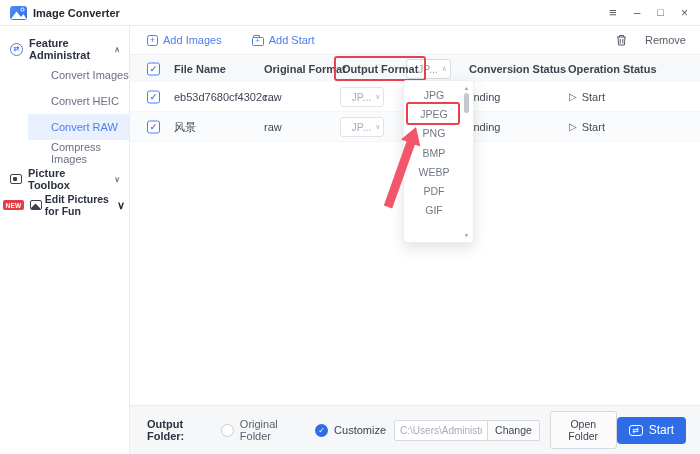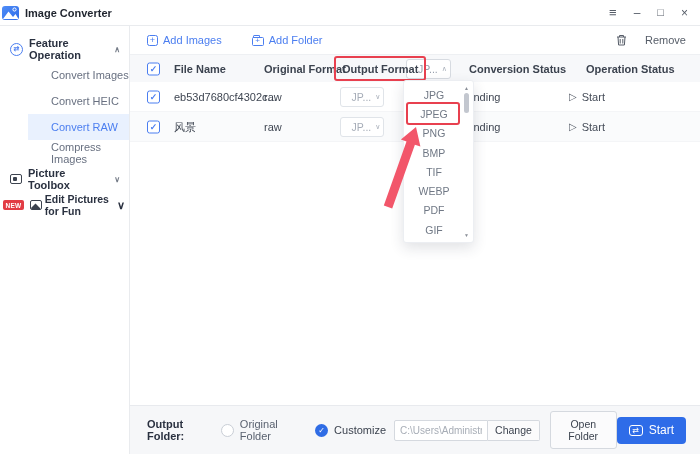--- a/index.html
+++ b/index.html
@@ -9,7 +9,7 @@
   .page { position:relative; width:700px; height:454px; background:#fff; overflow:hidden; }
 
   
-  .titlebar { height:26px; display:flex; align-items:center; padding-left:2px; border-bottom:1px solid #e9ebee; background:#fff; }
+  .titlebar { height:26px; display:flex; align-items:center; padding-left:10px; border-bottom:1px solid #e9ebee; background:#fff; }
   .app-icon { width:17px; height:14px; border-radius:3px; background:linear-gradient(135deg,#4f8df8,#2e6ce8); position:relative; margin-right:6px; overflow:hidden; }
   .app-icon svg { display:block; }
   .app-title { font-weight:bold; font-size:11px; color:#1f242e; }

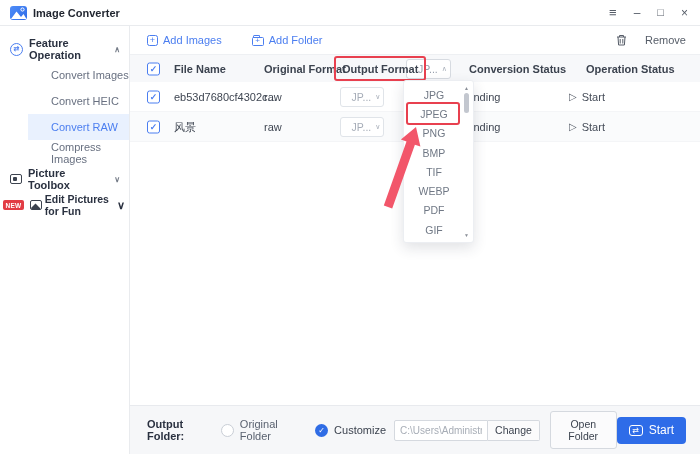--- a/index.html
+++ b/index.html
@@ -110,7 +110,7 @@
     <div class="sidebar">
       <div class="side-row side-section">
         <span class="circ-icon">⇄</span>
-        <span>Feature Operation</span>
+        <span>Feature Administrat</span>
         <span class="caret">∧</span>
       </div>
       <div class="side-row side-sub">

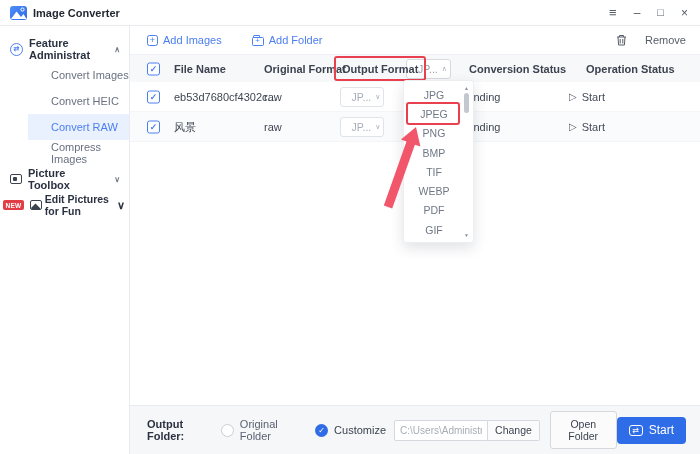--- a/index.html
+++ b/index.html
@@ -146,7 +146,7 @@
         </div>
         <div class="tool-link">
           <span class="folder-icon">+</span>
-          <span>Add Folder</span>
+          <span>Add Start</span>
         </div>
         <div class="remove-link">
           <svg width="11" height="12" viewBox="0 0 11 12">

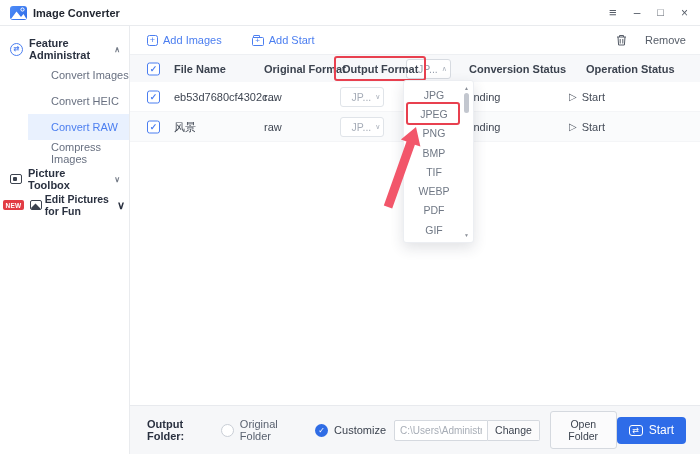--- a/index.html
+++ b/index.html
@@ -170,7 +170,7 @@
           <span class="caret">∧</span>
         </span>
         <span class="col" style="left:339px">Conversion Status</span>
-        <span class="col" style="left:456px">Operation Status</span>
+        <span class="col" style="left:438px">Operation Status</span>
       </div>
 
       <div class="trow">

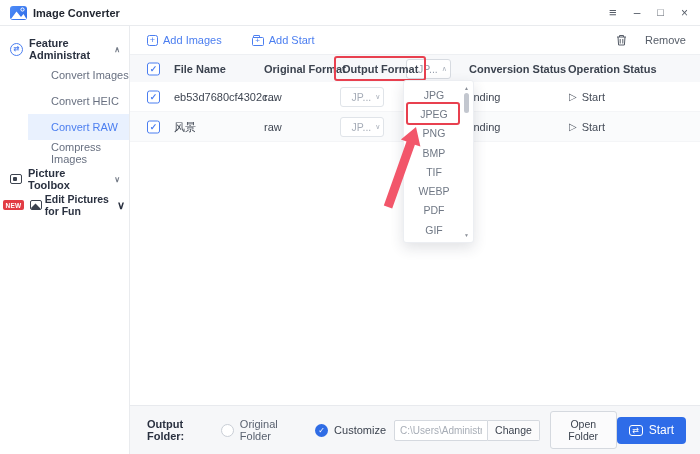--- a/index.html
+++ b/index.html
@@ -233,7 +233,6 @@
     <div class="dd-item">JPEG</div>
     <div class="dd-item">PNG</div>
     <div class="dd-item">BMP</div>
-    <div class="dd-item">TIF</div>
     <div class="dd-item">WEBP</div>
     <div class="dd-item">PDF</div>
     <div class="dd-item">GIF</div>

